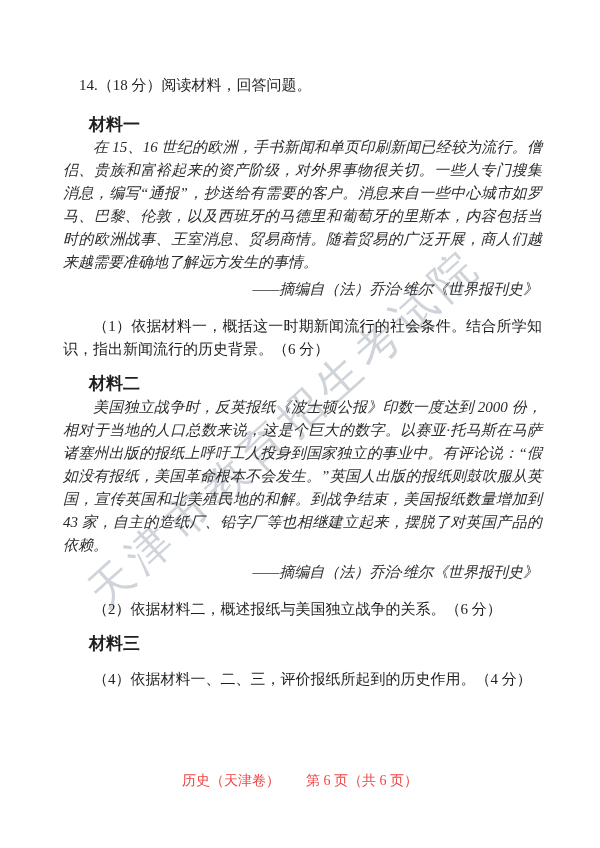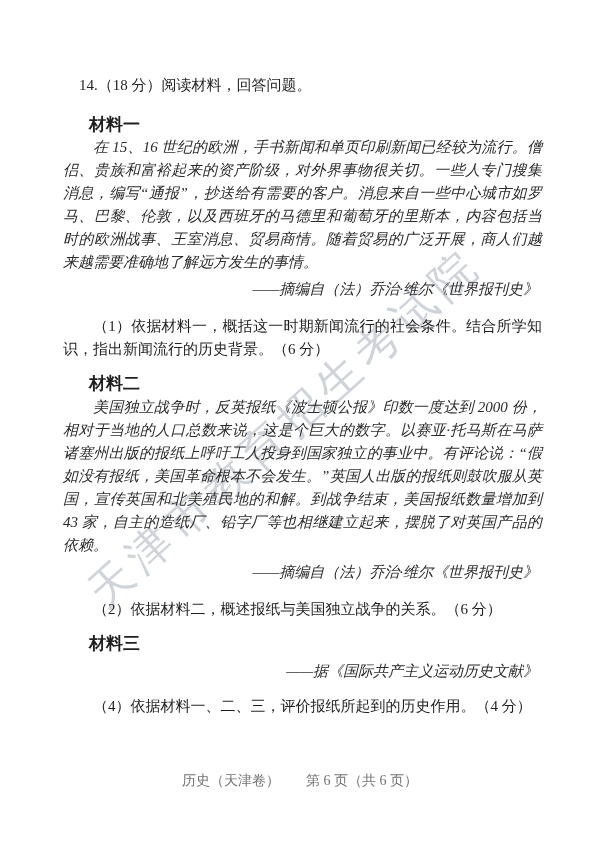--- a/index.html
+++ b/index.html
@@ -112,7 +112,6 @@
     <p class="question">（2）依据材料二，概述报纸与美国独立战争的关系。（6 分）</p>
 
     <h3 class="mat-heading spaced">材料三</h3>
-    <p class="attribution">——据《国际共产主义运动历史文献》</p>
 
     <p class="question spaced">（4）依据材料一、二、三，评价报纸所起到的历史作用。（4 分）</p>
 

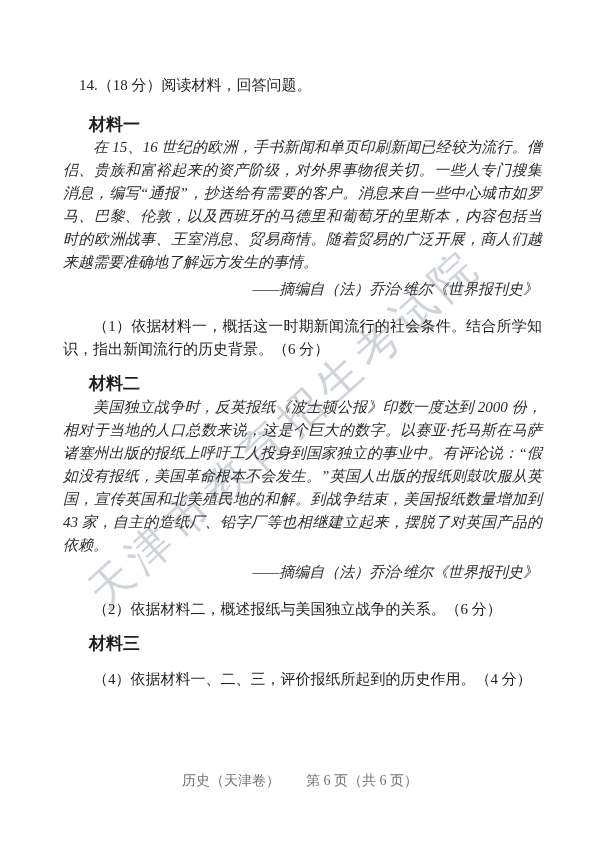--- a/index.html
+++ b/index.html
@@ -81,7 +81,7 @@
     top: 772px;
     text-align: center;
     font-size: 14px;
-    color: #737373;
+    color: #ef4444;
   }
   .footer span {
     display: inline-block;

